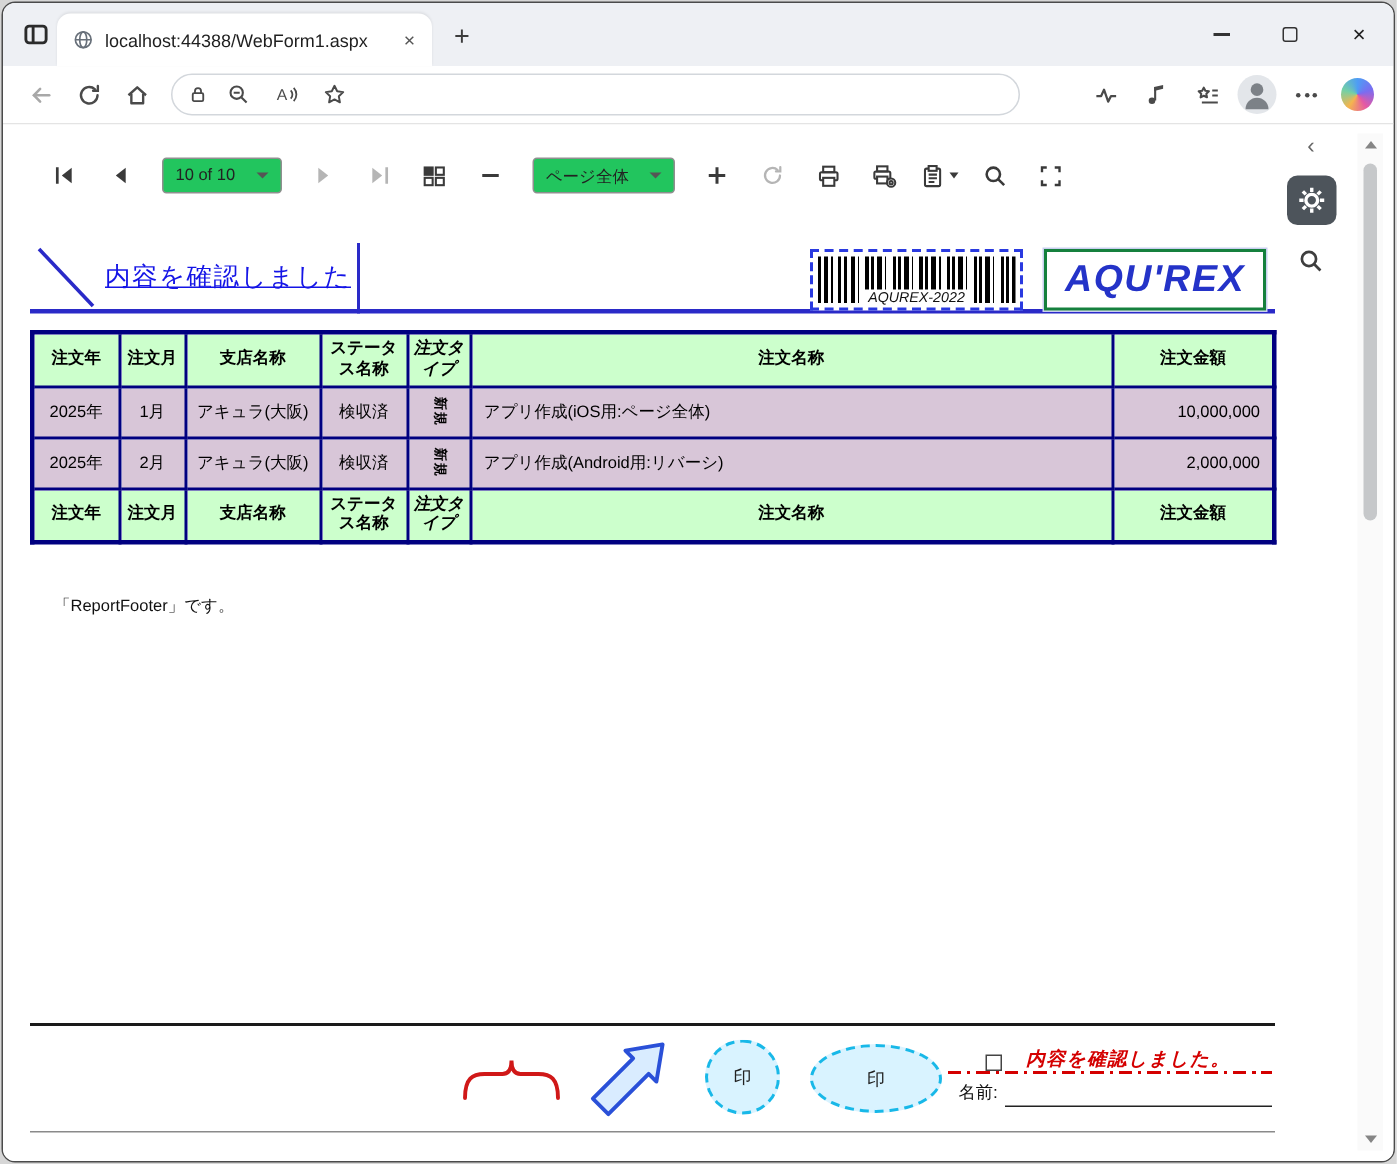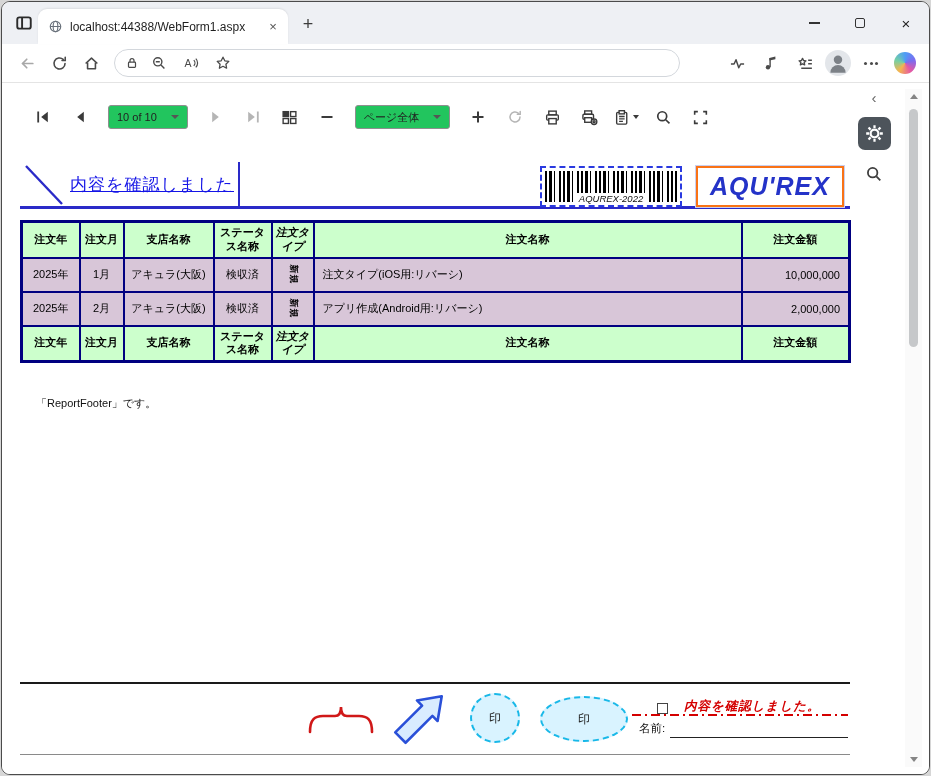--- a/index.html
+++ b/index.html
@@ -47,7 +47,7 @@
   .barcode-box{position:absolute;left:520px;top:4px;width:142px;height:41px;border:2px dashed #2a3ae0;background:#fff;padding:3px;}
   .bars{height:100%;background:repeating-linear-gradient(90deg,#000 0 2px,#fff 2px 4px,#000 4px 7px,#fff 7px 9px,#000 9px 10px,#fff 10px 14px,#000 14px 16px,#fff 16px 18px);}
   .barcode-label{position:absolute;left:50%;bottom:1px;transform:translateX(-50%);background:#fff;font-style:italic;font-size:9.5px;padding:0 4px;white-space:nowrap;color:#111;}
-  .logo-box{position:absolute;left:676px;top:4px;width:148px;height:41px;border:2px solid #f97316;box-shadow:0 0 0 1px #c9cfef;display:flex;align-items:center;justify-content:center;background:#fff;}
+  .logo-box{position:absolute;left:676px;top:4px;width:148px;height:41px;border:2px solid #15803d;box-shadow:0 0 0 1px #c9cfef;display:flex;align-items:center;justify-content:center;background:#fff;}
   .logo-text{font-size:25px;font-weight:bold;font-style:italic;color:#2433c8;letter-spacing:1px;white-space:nowrap;}
   .rtable{position:absolute;left:0;top:58px;width:828px;border-collapse:collapse;table-layout:fixed;border:3px solid #000080;}
   .rtable th,.rtable td{border:2px solid #000080;font-size:11px;color:#000;padding:0;text-align:center;overflow:hidden;}

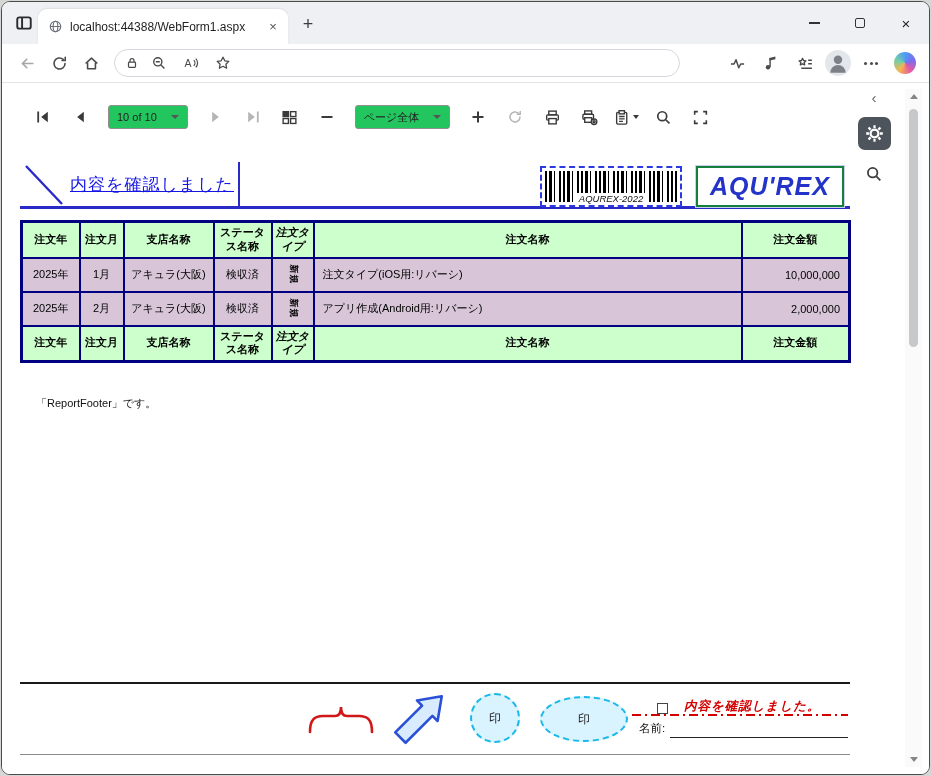--- a/index.html
+++ b/index.html
@@ -385,7 +385,7 @@
                   <span class="vert">新規</span>
                 </span>
               </td>
-          <td class="cell-name">注文タイプ(iOS用:リバーシ)</td>
+          <td class="cell-name">アプリ作成(iOS用:ページ全体)</td>
           <td class="cell-amt">10,000,000</td>
         </tr>
         <tr>

